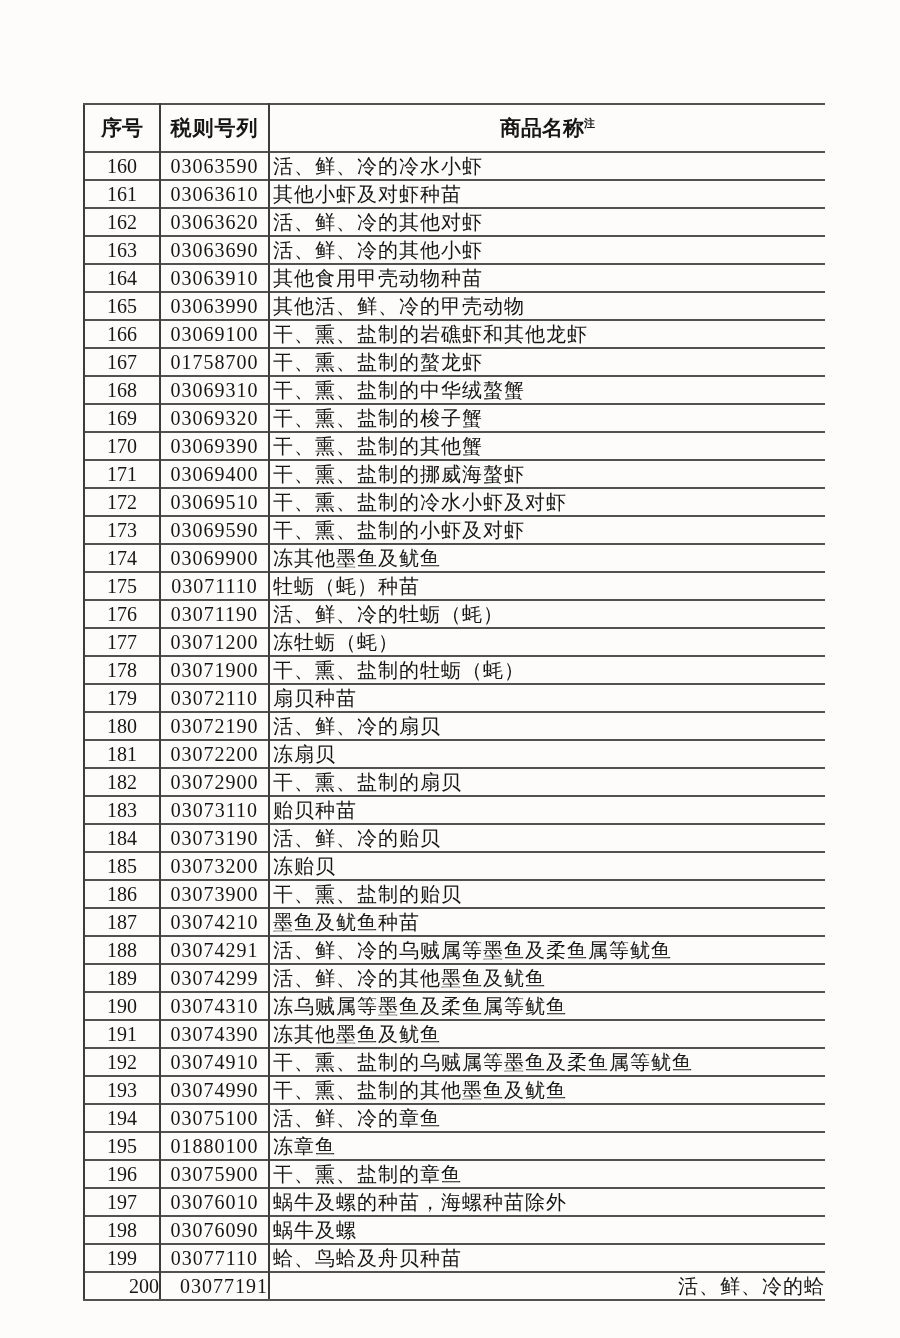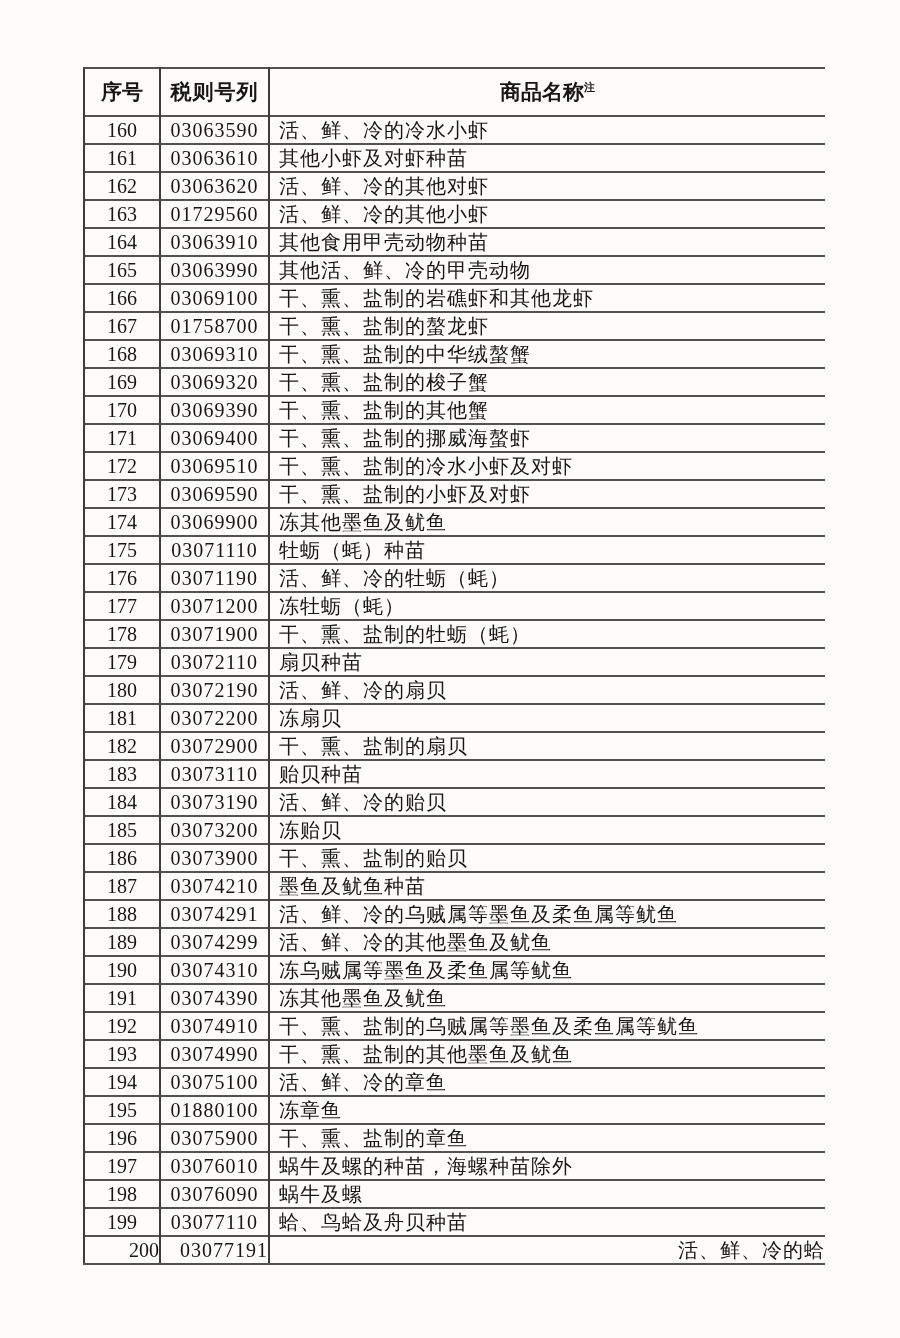--- a/index.html
+++ b/index.html
@@ -23,7 +23,7 @@
     border-collapse: collapse;
     table-layout: fixed;
     width: 741px;
-    margin: 67px 0 0 83px;
+    margin: 103px 0 0 83px;
   }
   col.c1 { width: 76px; }
   col.c2 { width: 109px; }

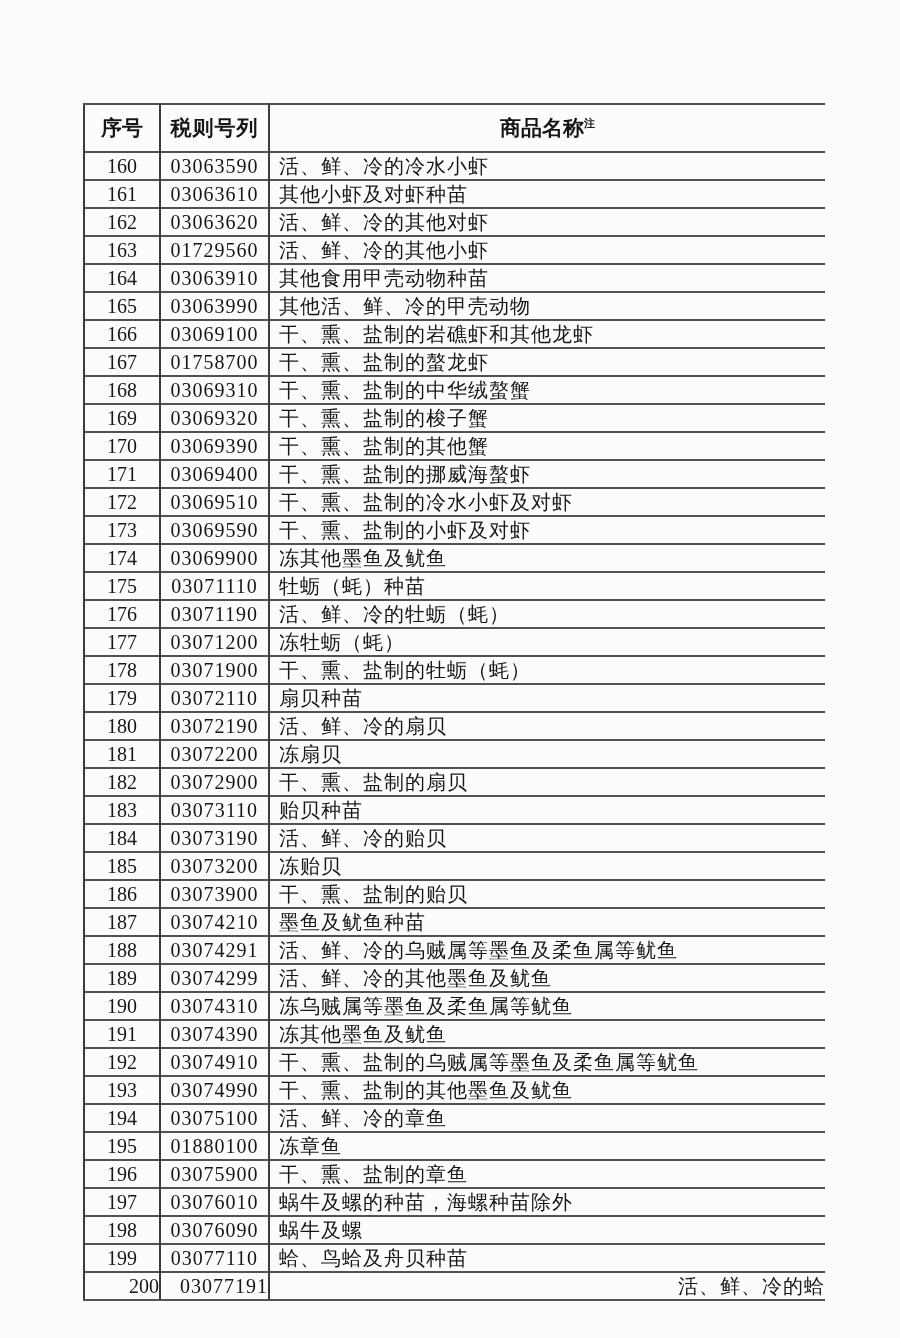--- a/index.html
+++ b/index.html
@@ -46,7 +46,7 @@
   tbody td { height: 26px; text-align: center; }
   .cell-no   { border-left: 2px solid #3c3c3c; border-right: 2px solid #3c3c3c; }
   .cell-code { border-right: 2px solid #3c3c3c; letter-spacing: 1px; }
-  .cell-name { text-align: left; padding-left: 9px; letter-spacing: 1px; }
+  .cell-name { text-align: left; padding-left: 3px; letter-spacing: 1px; }
   tbody tr:last-child td { border-bottom: 2px solid #525252; text-align: right; }
   sup.note {
     font-size: 11px;

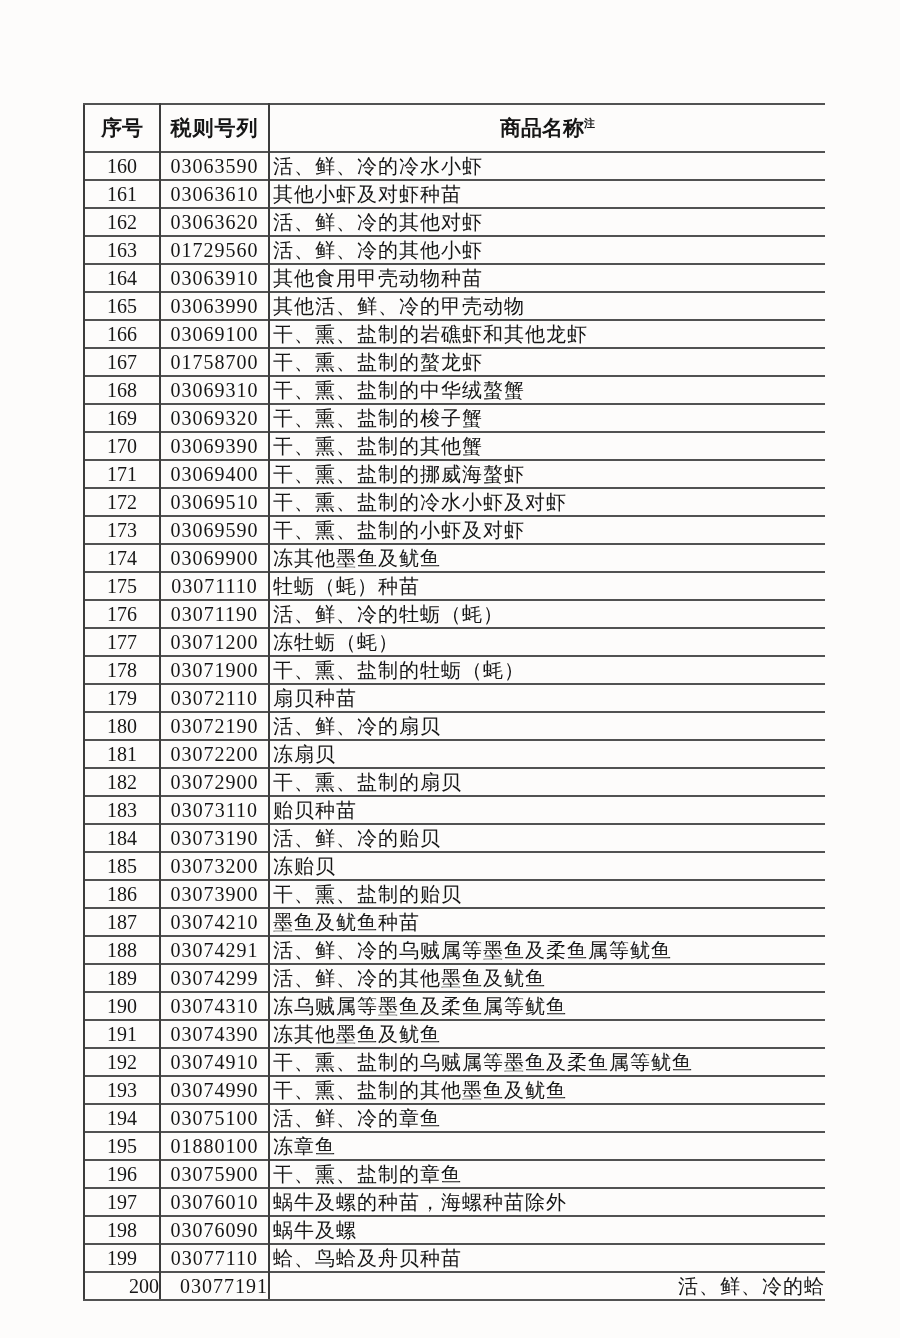--- a/index.html
+++ b/index.html
@@ -94,7 +94,7 @@
 
     <tr>
       <td class="cell-no">163</td>
-      <td class="cell-code">01729560</td>
+      <td class="cell-code">03063690</td>
       <td class="cell-name">活、鲜、冷的其他小虾</td>
     </tr>
 

